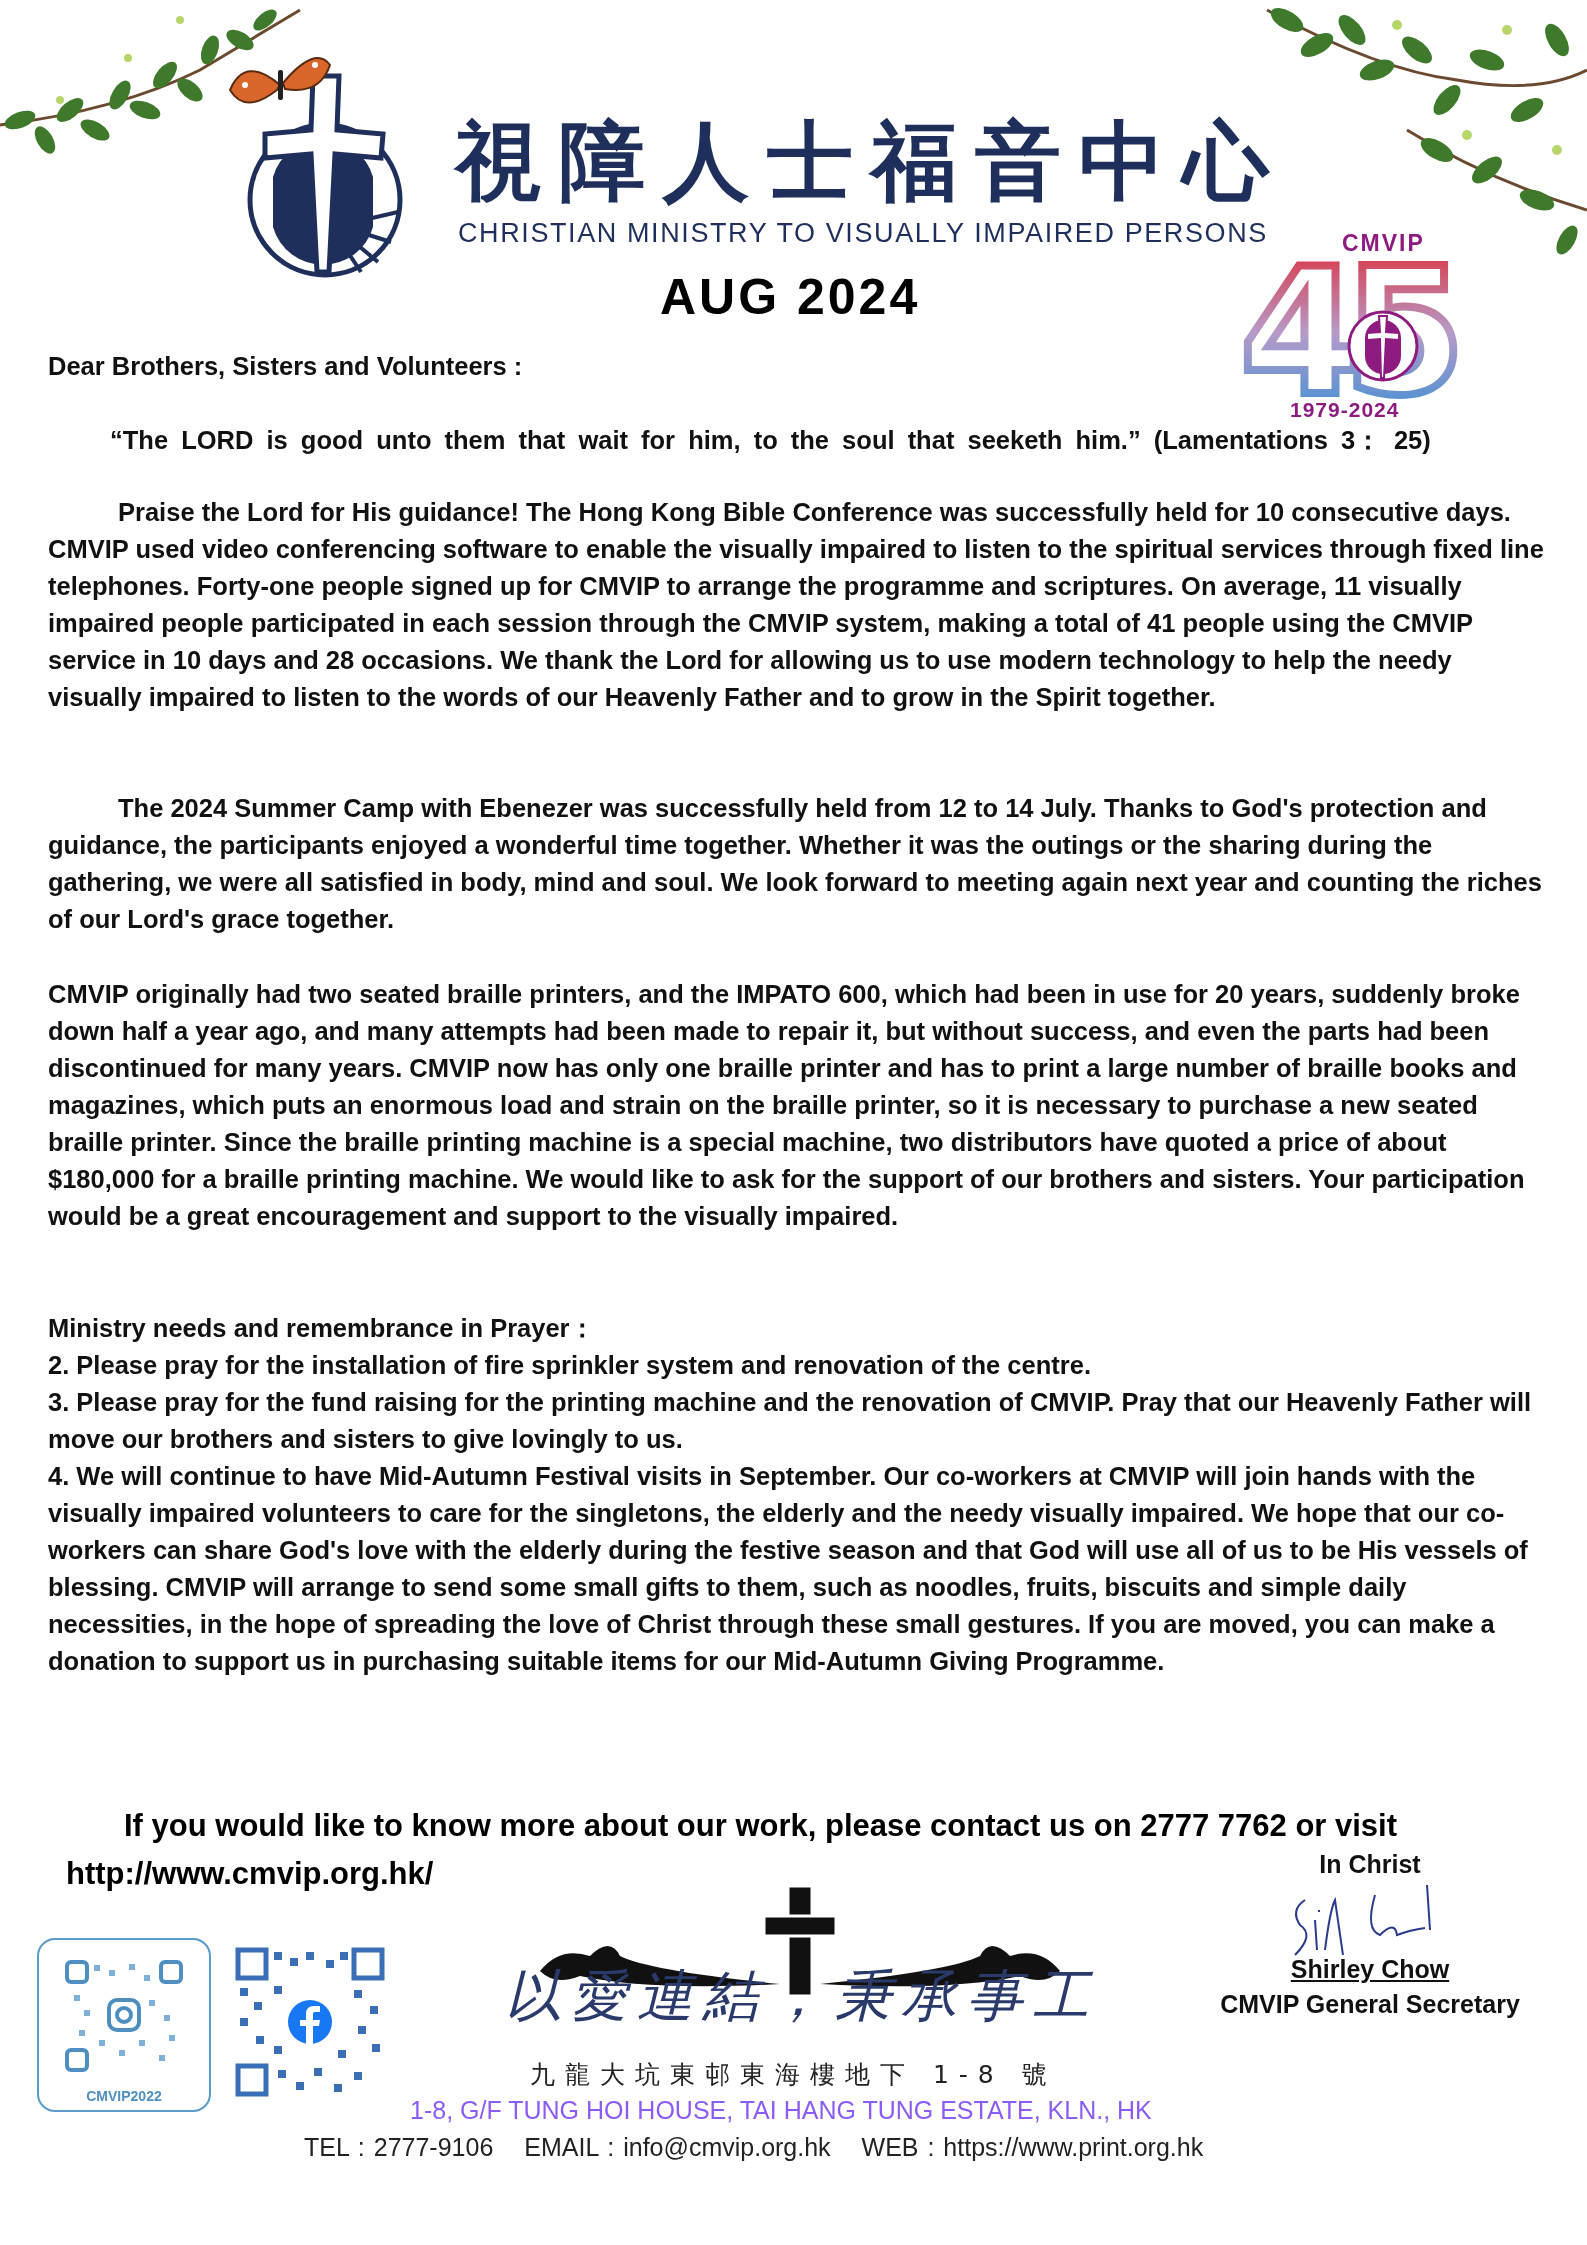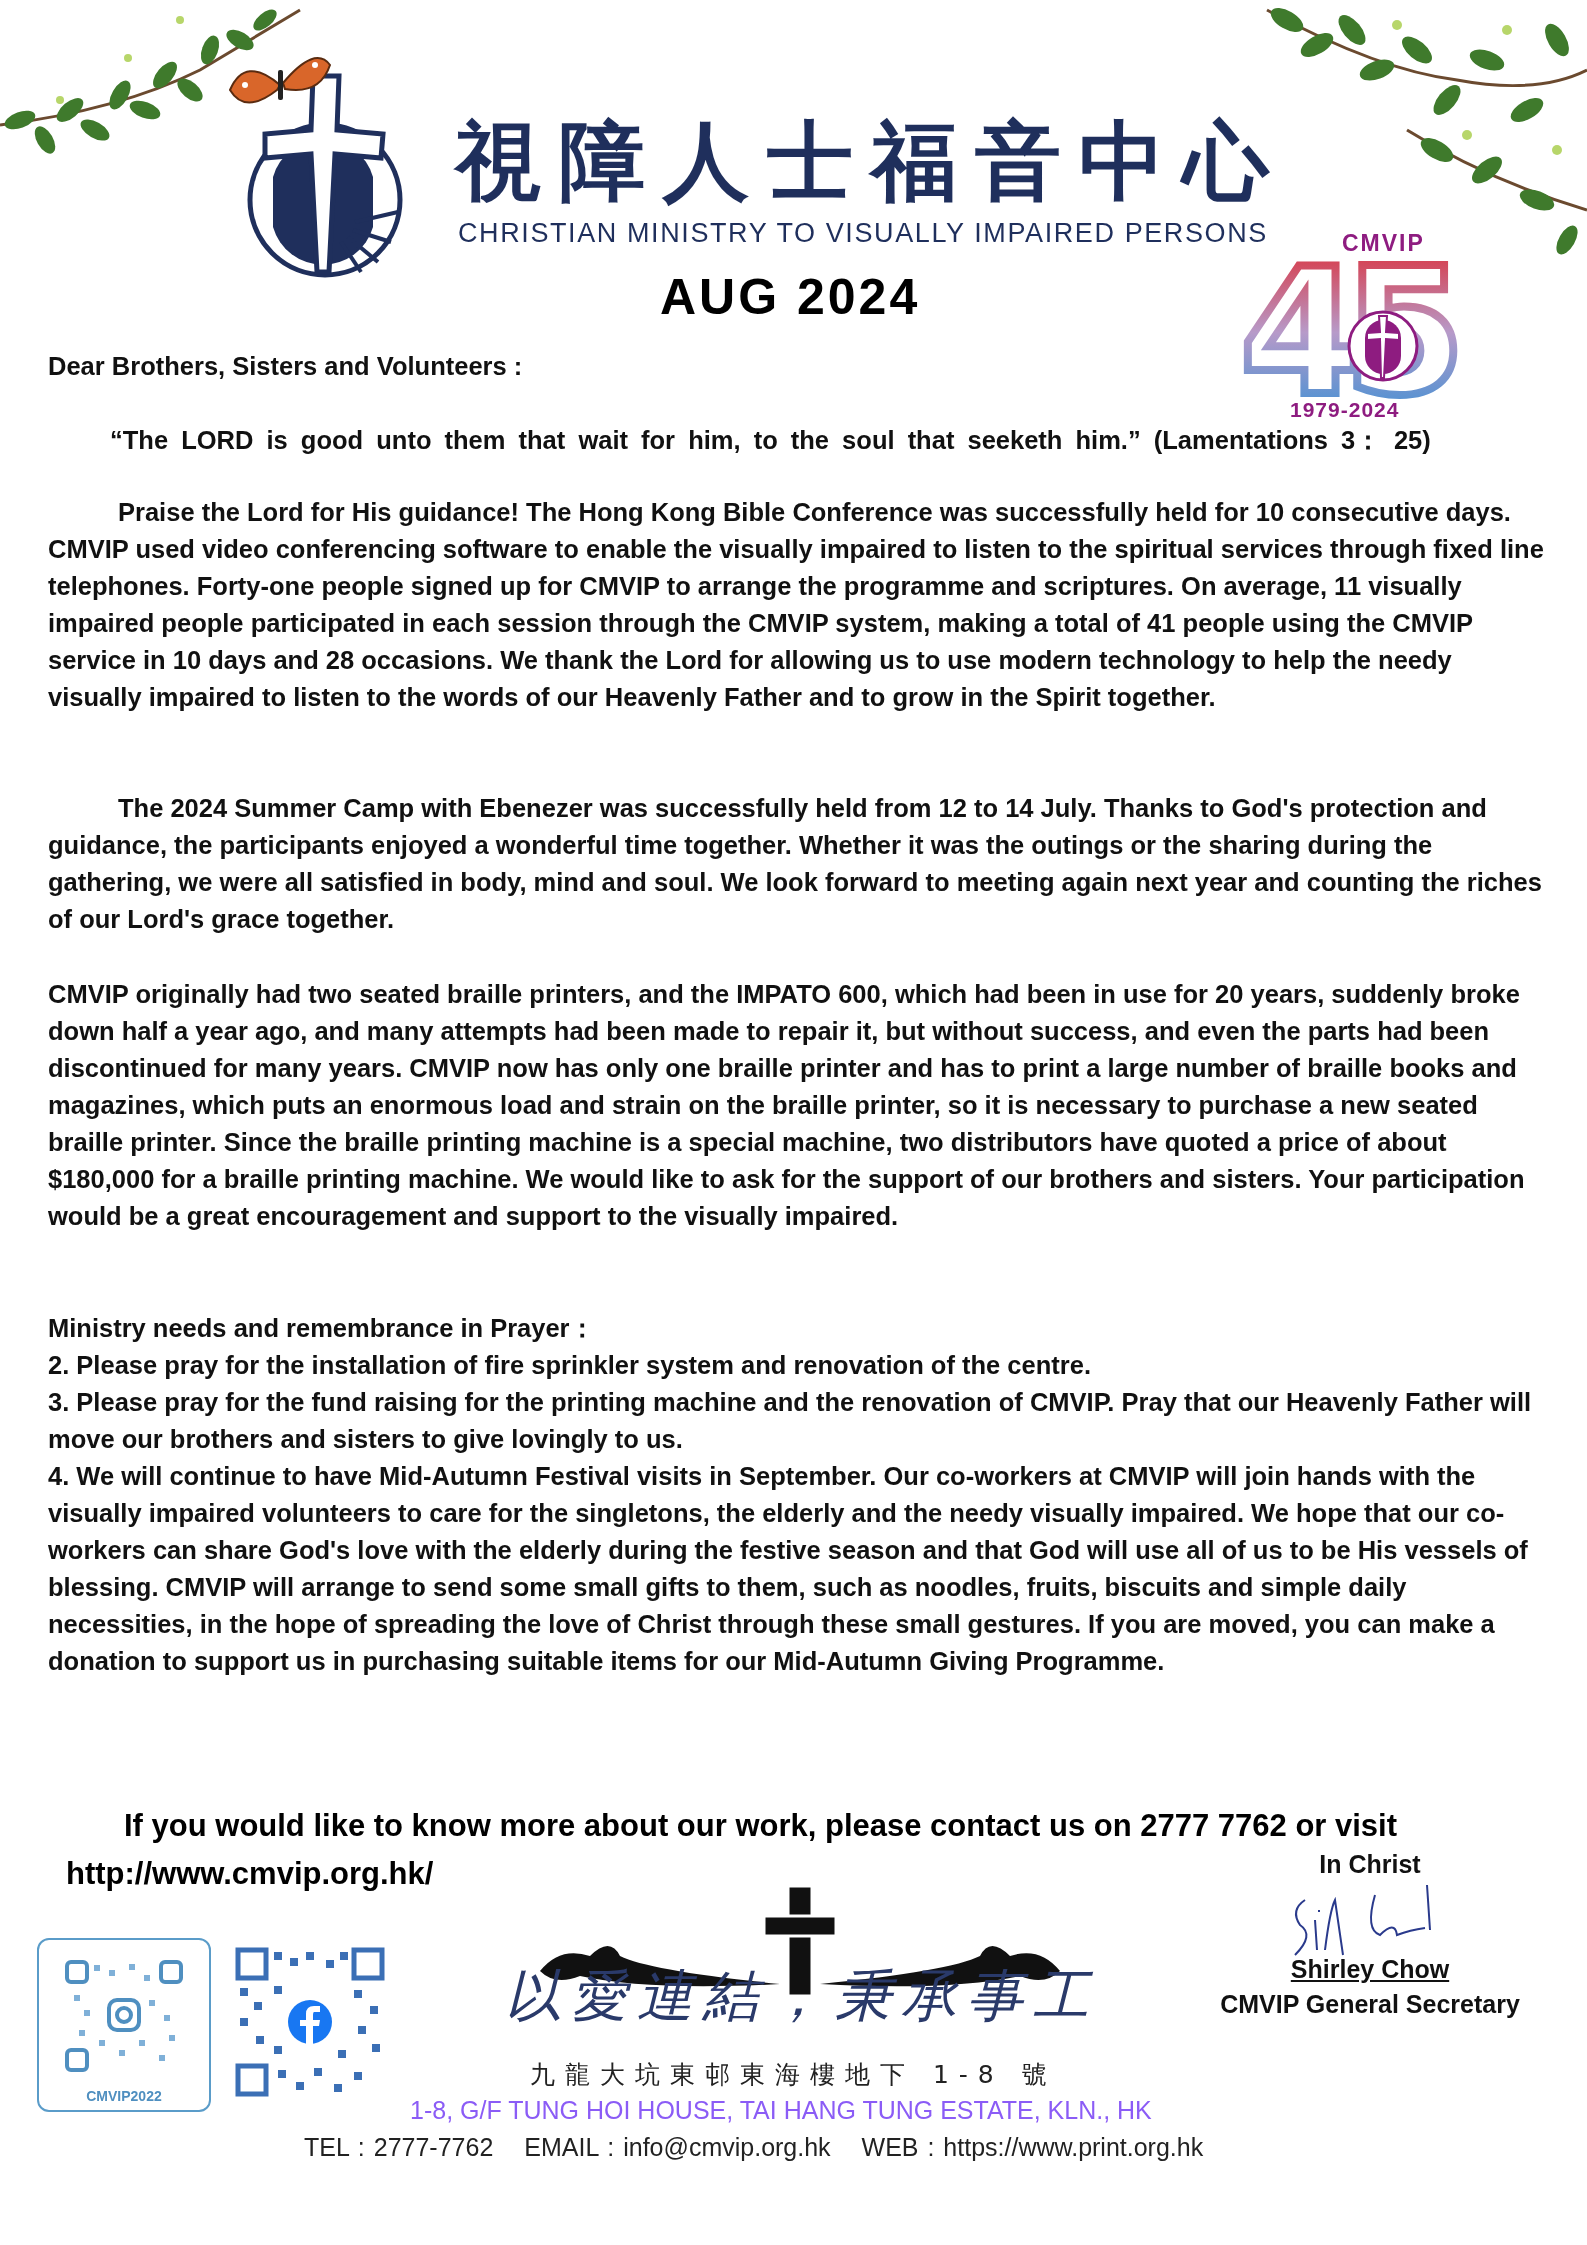--- a/index.html
+++ b/index.html
@@ -51,7 +51,7 @@
 
   
   .qr-insta { position: absolute; left: 37px; top: 1938px; width: 170px; height: 170px;
-              border: 2px solid #5a9cc9; border-radius: 12px; background: #fff; }
+              border: 2px solid #5a9cc9; border-radius: 18px; background: #fff; }
   .qr-insta .cap { position: absolute; bottom: 6px; left: 0; right: 0; text-align: center;
                    color: #4f8fc0; font-size: 14px; font-weight: bold; }
   .qr-fb { position: absolute; left: 234px; top: 1946px; width: 152px; height: 152px; }

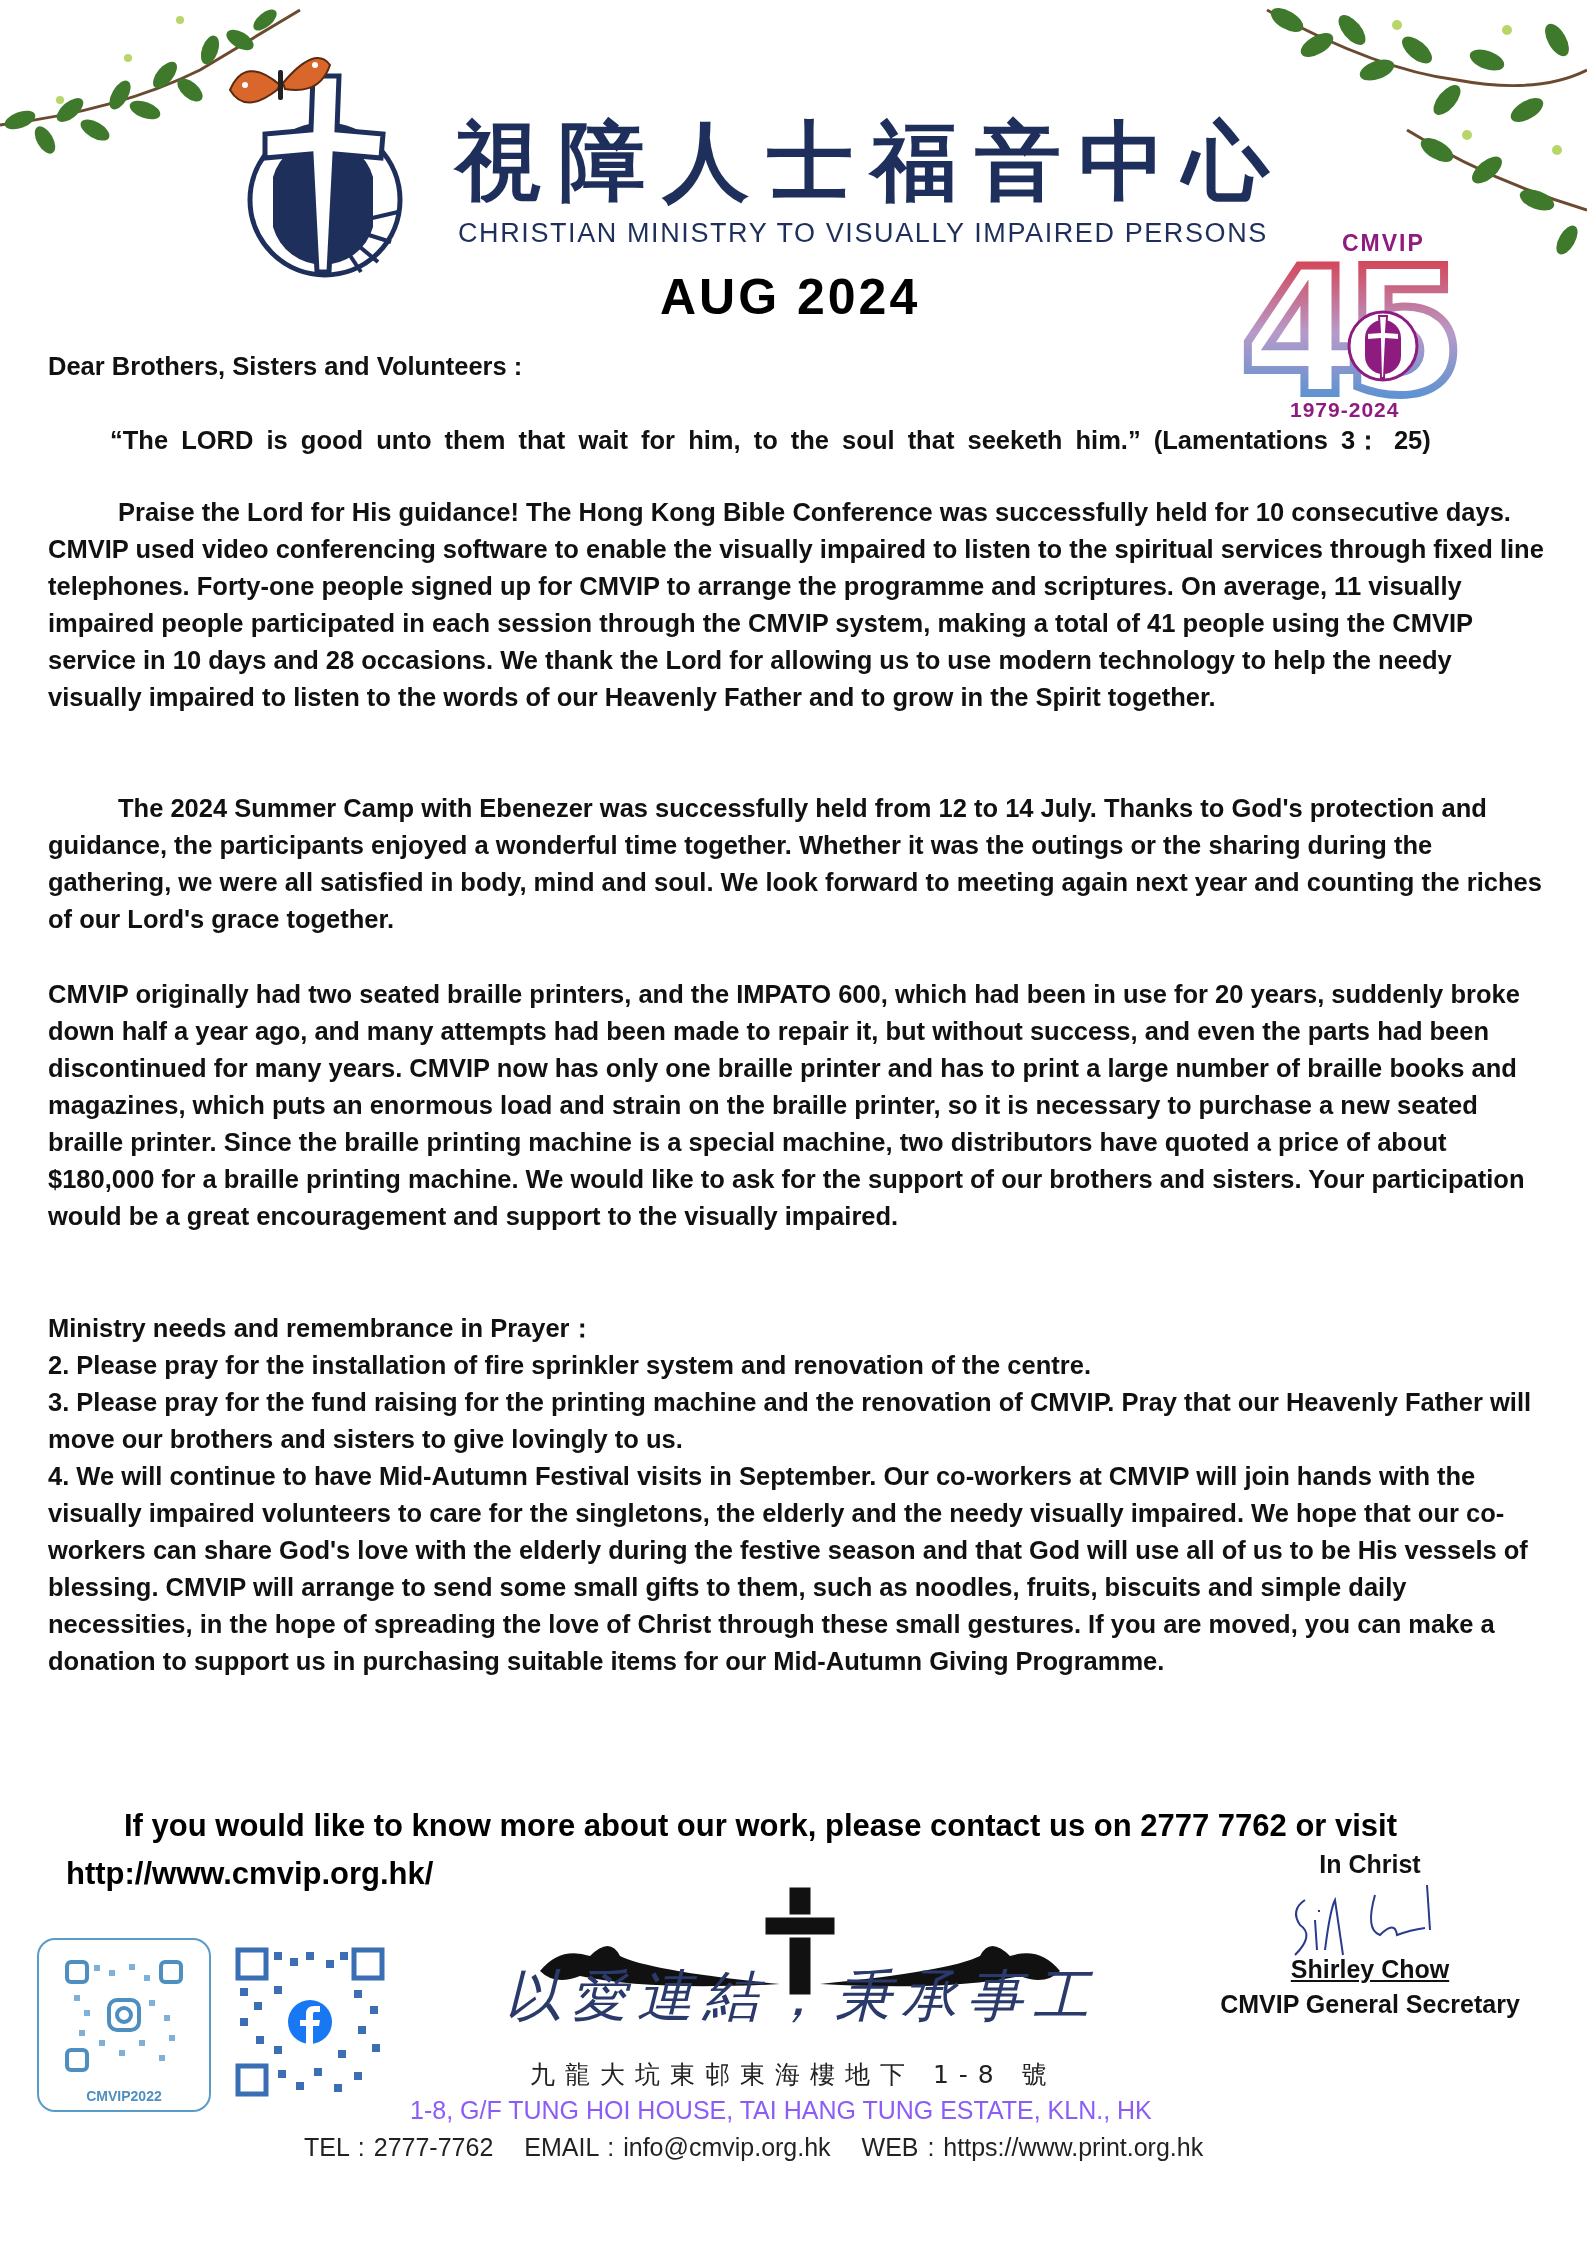--- a/index.html
+++ b/index.html
@@ -259,7 +259,7 @@
 <div class="addr-zh">九龍大坑東邨東海樓地下 1-8 號</div>
 <div class="addr-en">1-8, G/F TUNG HOI HOUSE, TAI HANG TUNG ESTATE, KLN., HK</div>
 <div class="contact-line">
-  <span>TEL : 2777-7762</span>
+  <span>TEL : 2777-9106</span>
   <span>EMAIL : info@cmvip.org.hk</span>
   <span>WEB : https://www.print.org.hk</span>
 </div>

